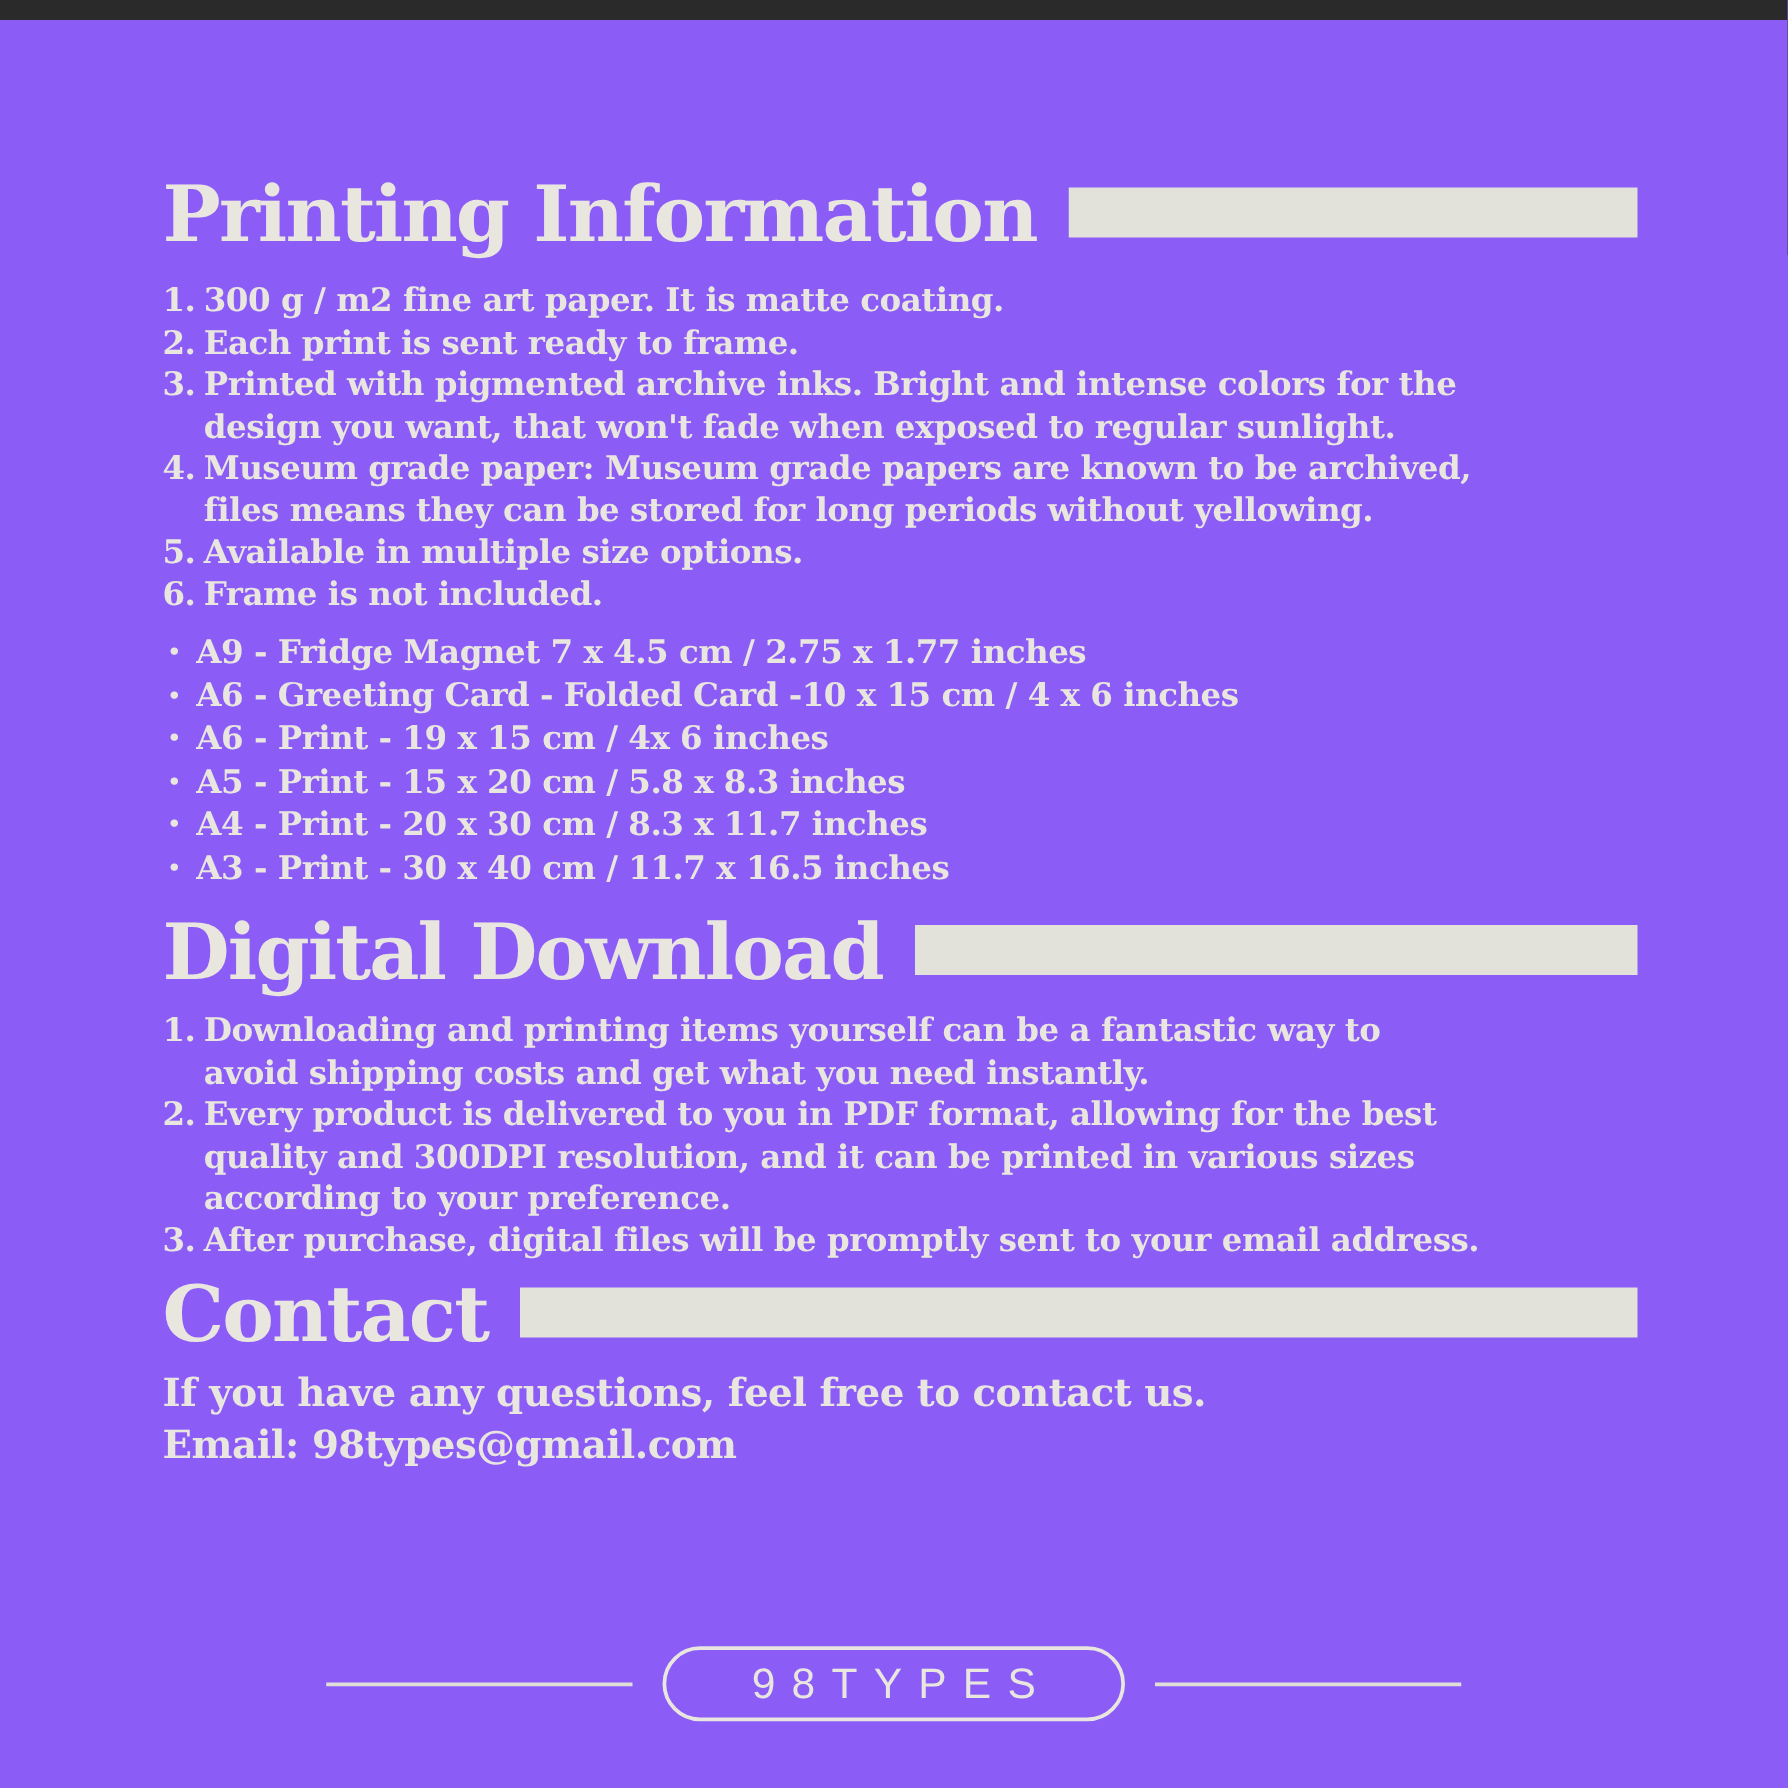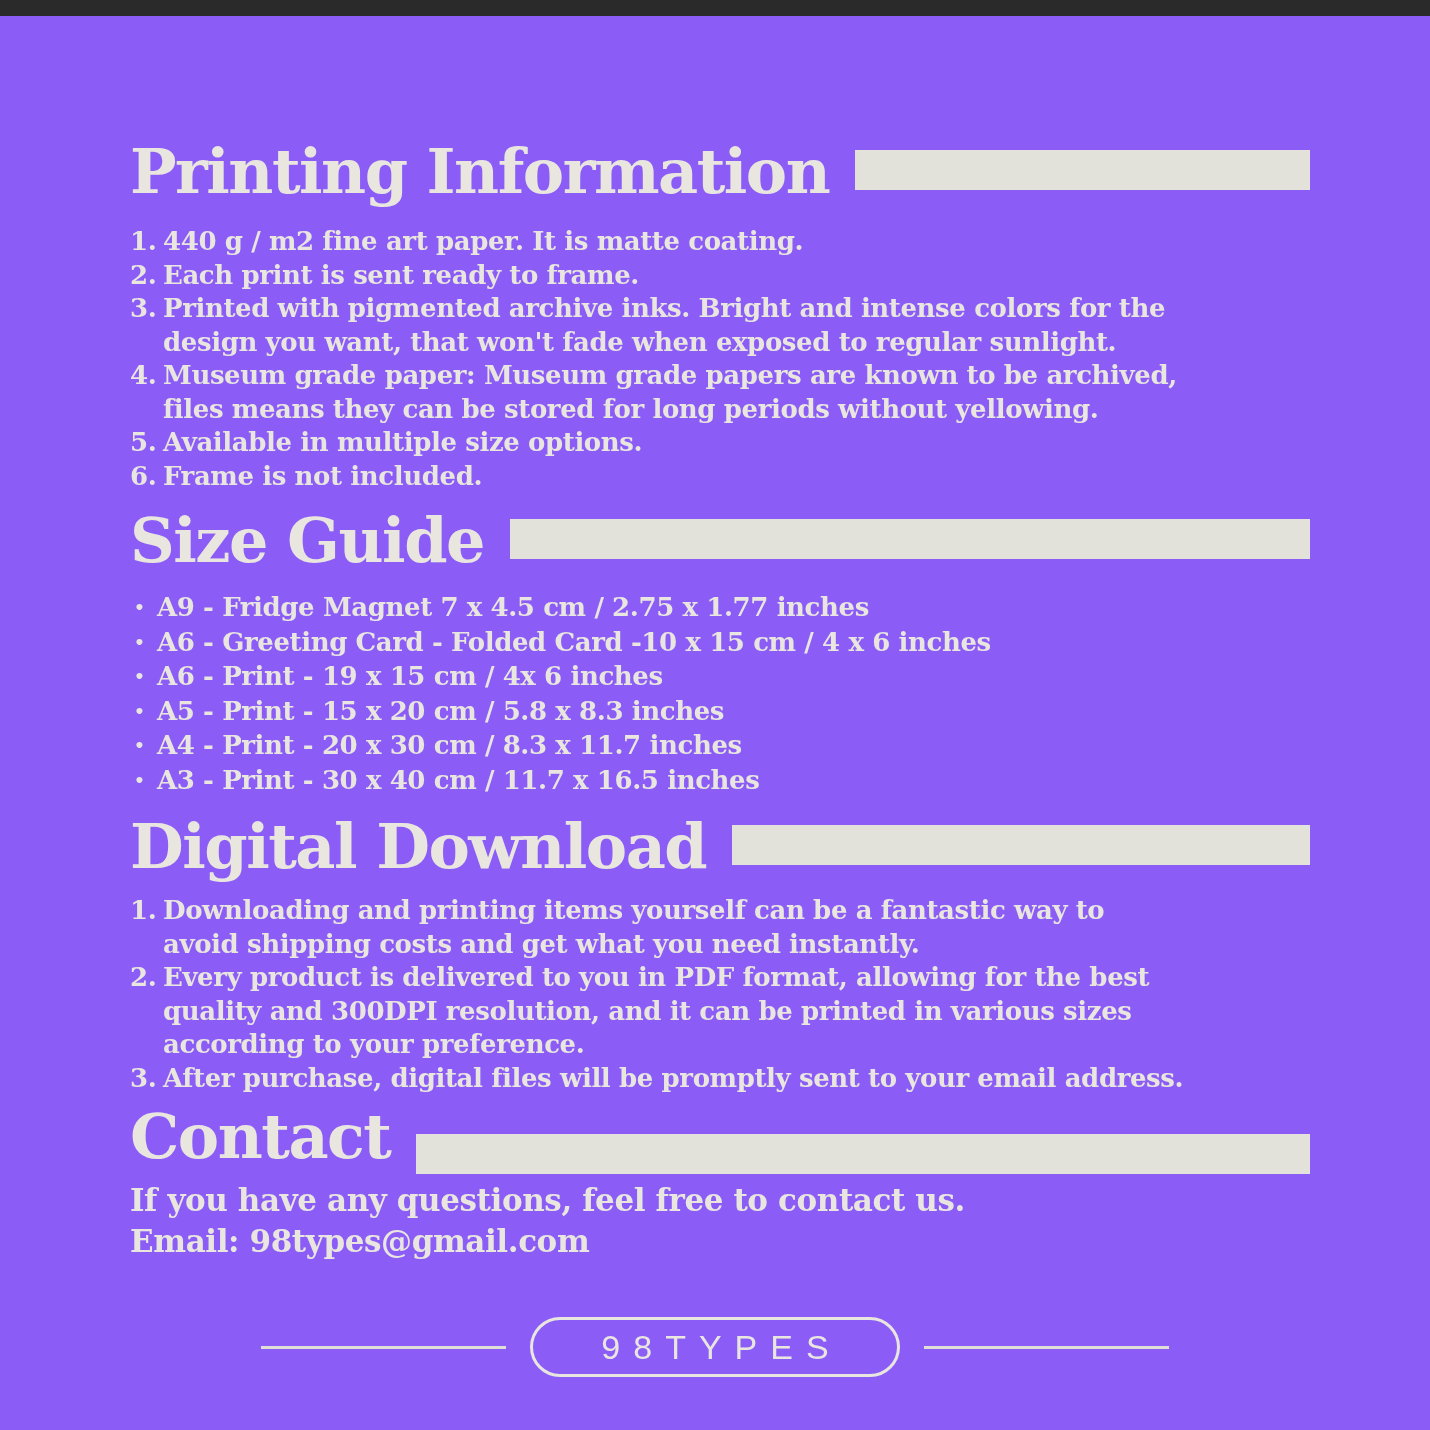--- a/index.html
+++ b/index.html
@@ -121,7 +121,7 @@
         <div class="list-item">
           <span class="marker">1.</span>
           <span class="item-text">
-            <span class="text-line">440 g / m2 fine art paper. It is matte coating.</span>
+            <span class="text-line">300 g / m2 fine art paper. It is matte coating.</span>
           </span>
         </div>
         <div class="list-item">

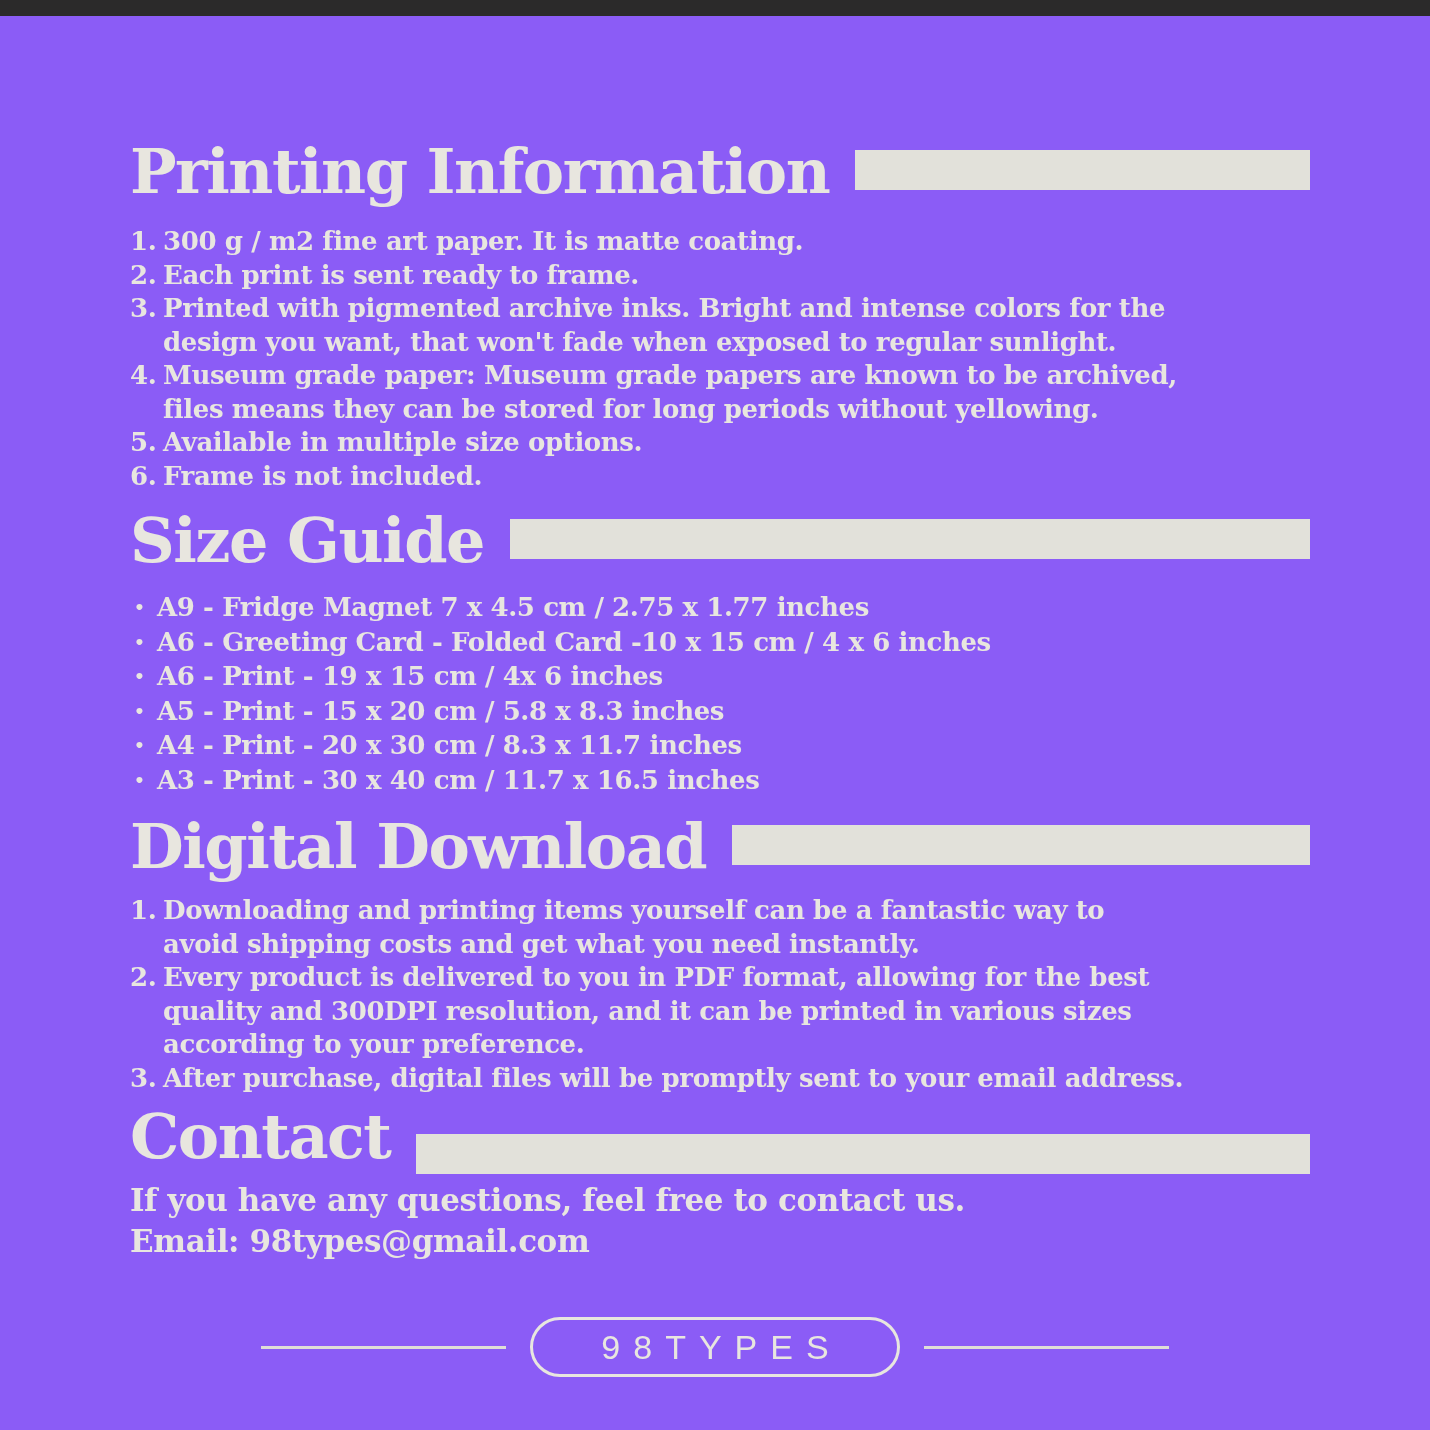--- a/index.html
+++ b/index.html
@@ -158,10 +158,6 @@
         </div>
       </div>
 
-    <div class="section-title-row m-title-2">
-      <span>Size Guide</span>
-      <span class="title-bar"></span>
-    </div>
     <div class="list bullet-list m-list-2">
         <div class="list-item">
           <span class="marker">•</span>

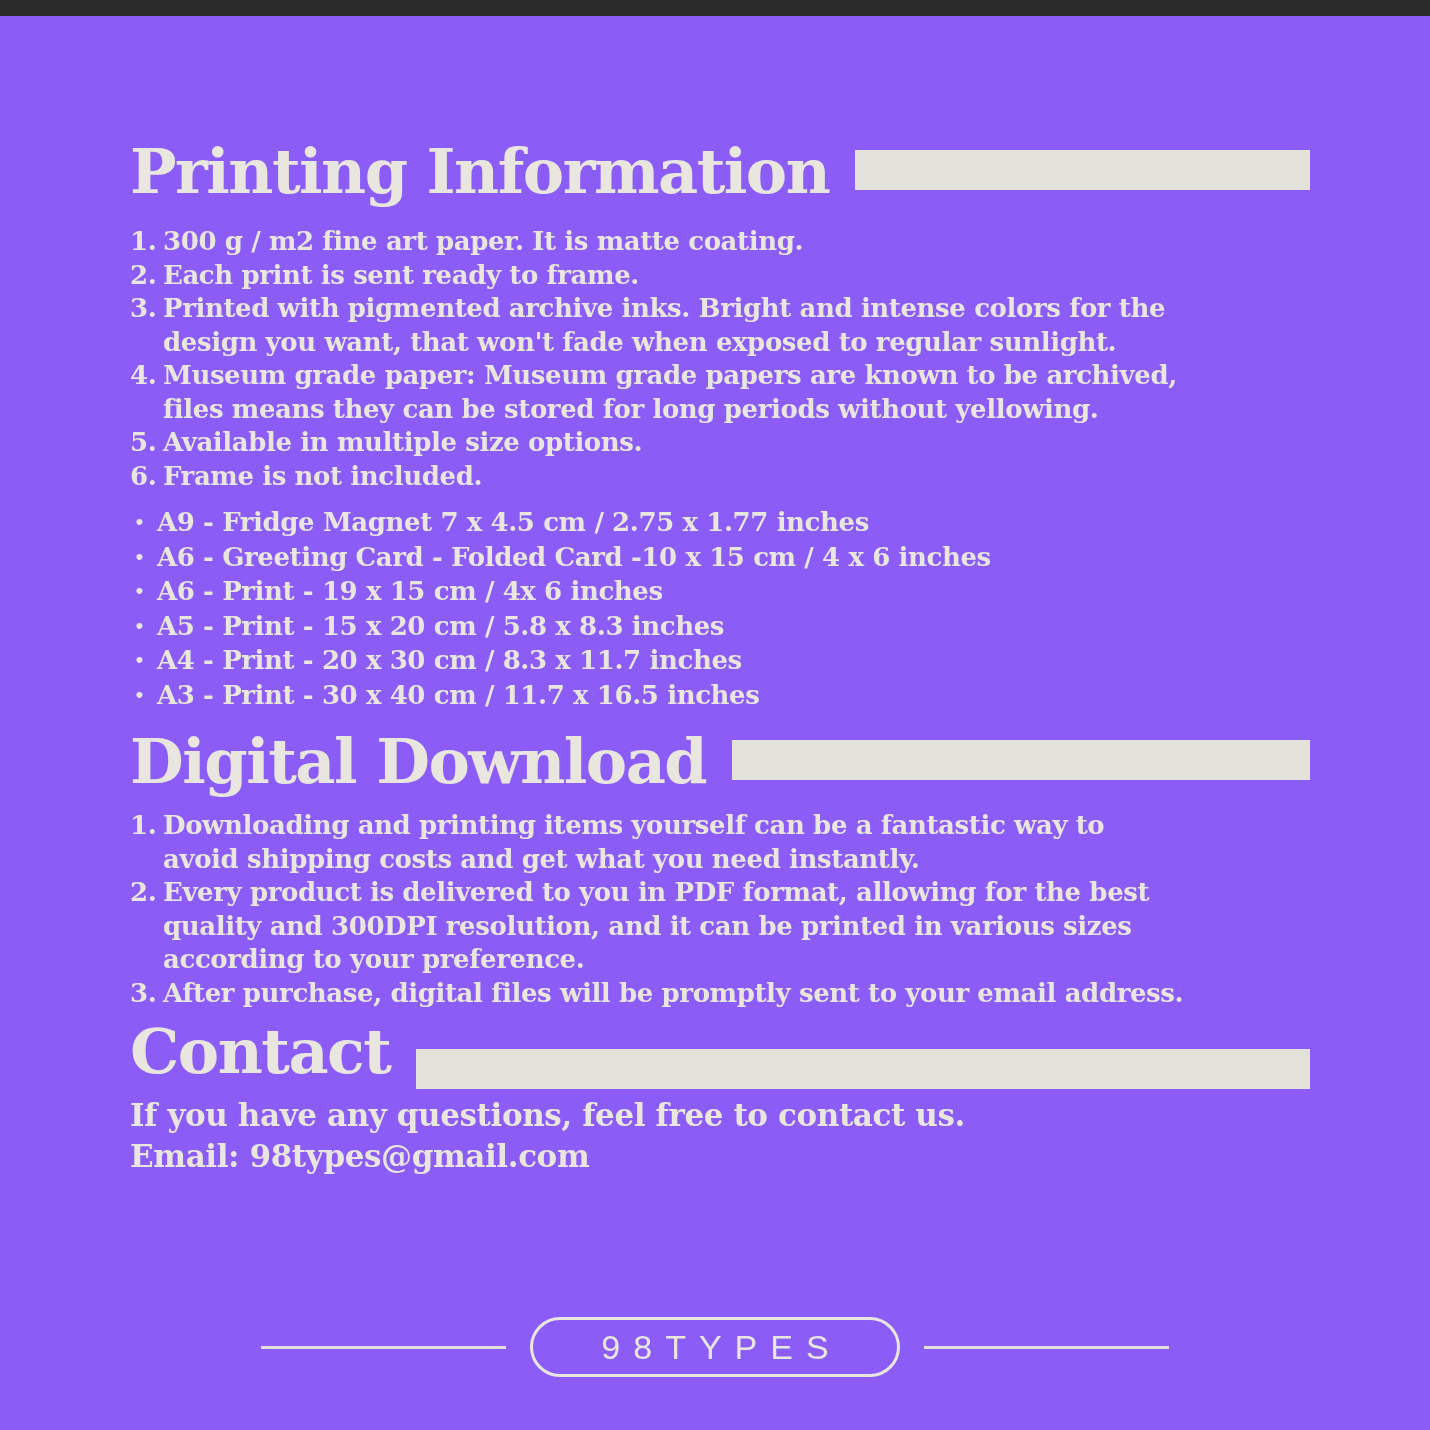--- a/index.html
+++ b/index.html
@@ -64,7 +64,7 @@
   .m-list-2 { margin-top: 12px; }
   .m-title-3 { margin-top: 12px; }
   .m-list-3 { margin-top: 10px; }
-  .m-title-4 { margin-top: 4px; align-items: flex-end; }
+  .m-title-4 { margin-top: 4px; }
   .m-list-4 { margin-top: 6px; }
 
   .plain-list .list-item {

